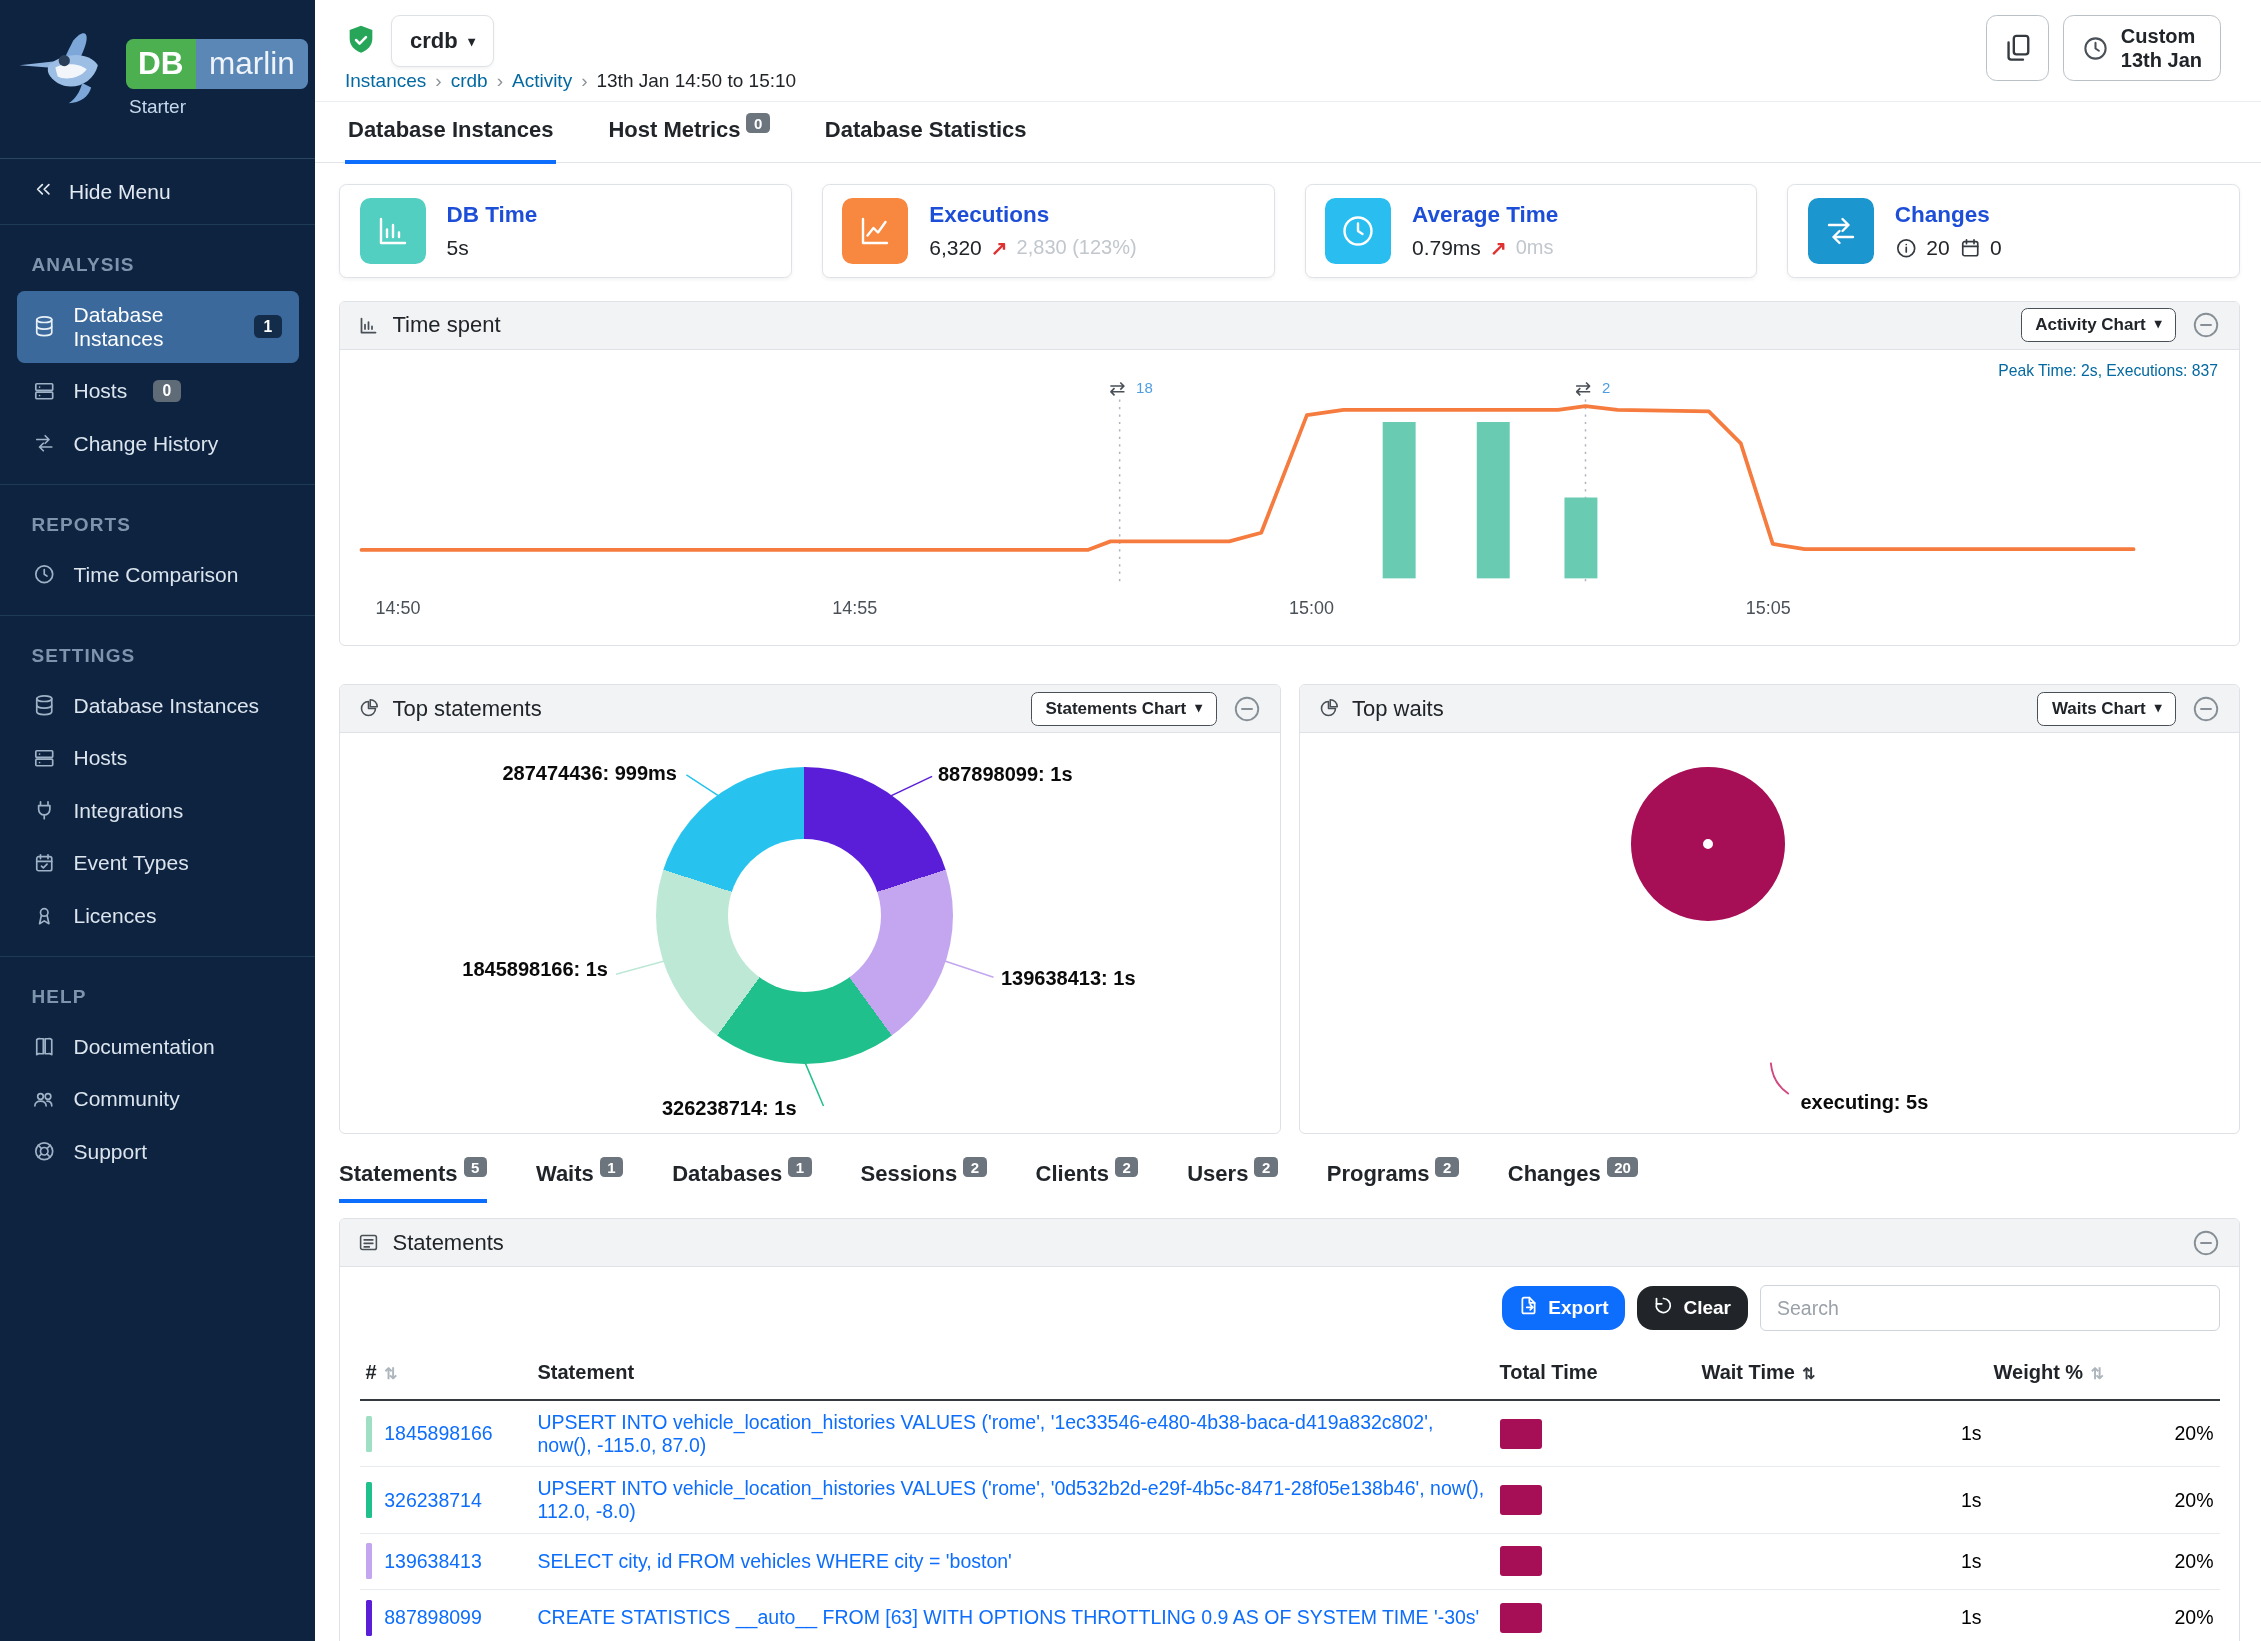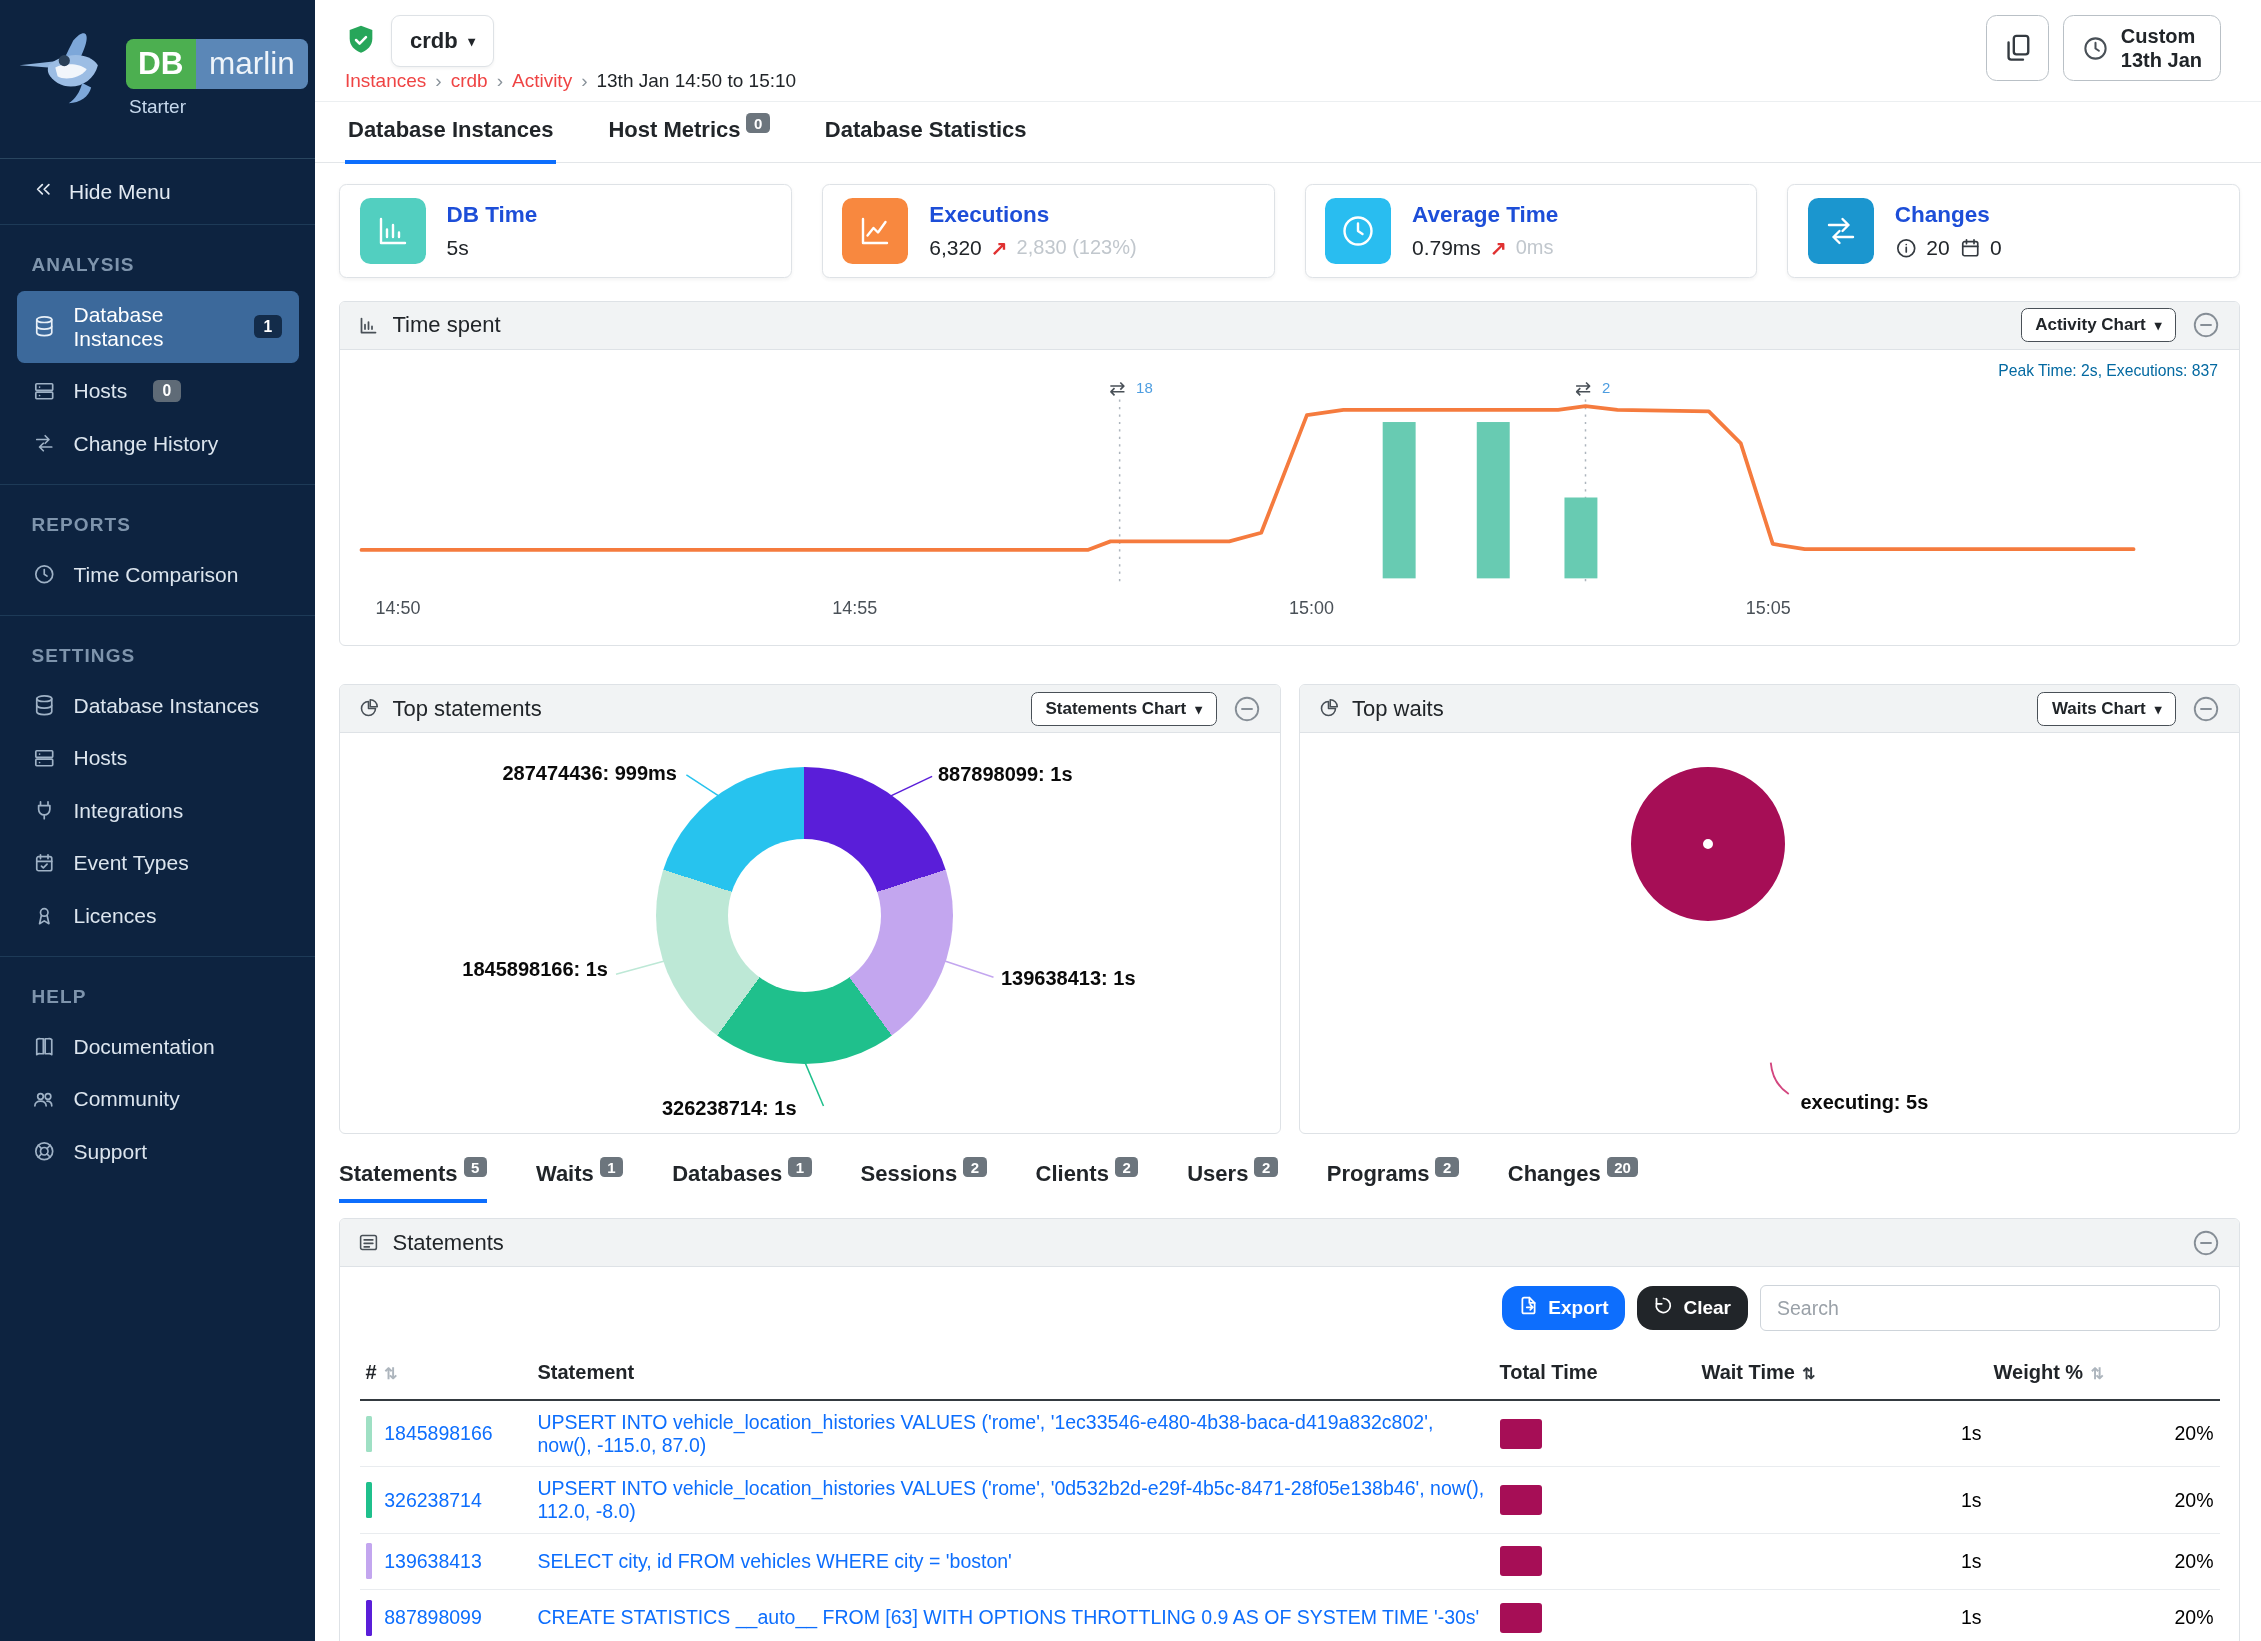--- a/index.html
+++ b/index.html
@@ -28,7 +28,7 @@
   .instance-chip{display:flex;align-items:center;gap:13.5px}
   .chip-btn{display:flex;align-items:center;gap:10.5px;border:0.7px solid #dee2e6;border-radius:9px;padding:12px 18px;font-size:22px;font-weight:700;color:#212529;background:#fff;box-shadow:0 1.5px 3px rgba(33,37,41,.05);cursor:pointer}
   .crumbs{position:absolute;left:30px;bottom:9px;font-size:19px;color:#6c757d}
-  .crumbs a{color:#ef4444}
+  .crumbs a{color:#0369a1}
   .crumbs .sep{padding:0 9px;color:#8a939b}
   .crumbs .current{color:#212529}
   .top-actions{margin-left:auto;display:flex;gap:13.5px}

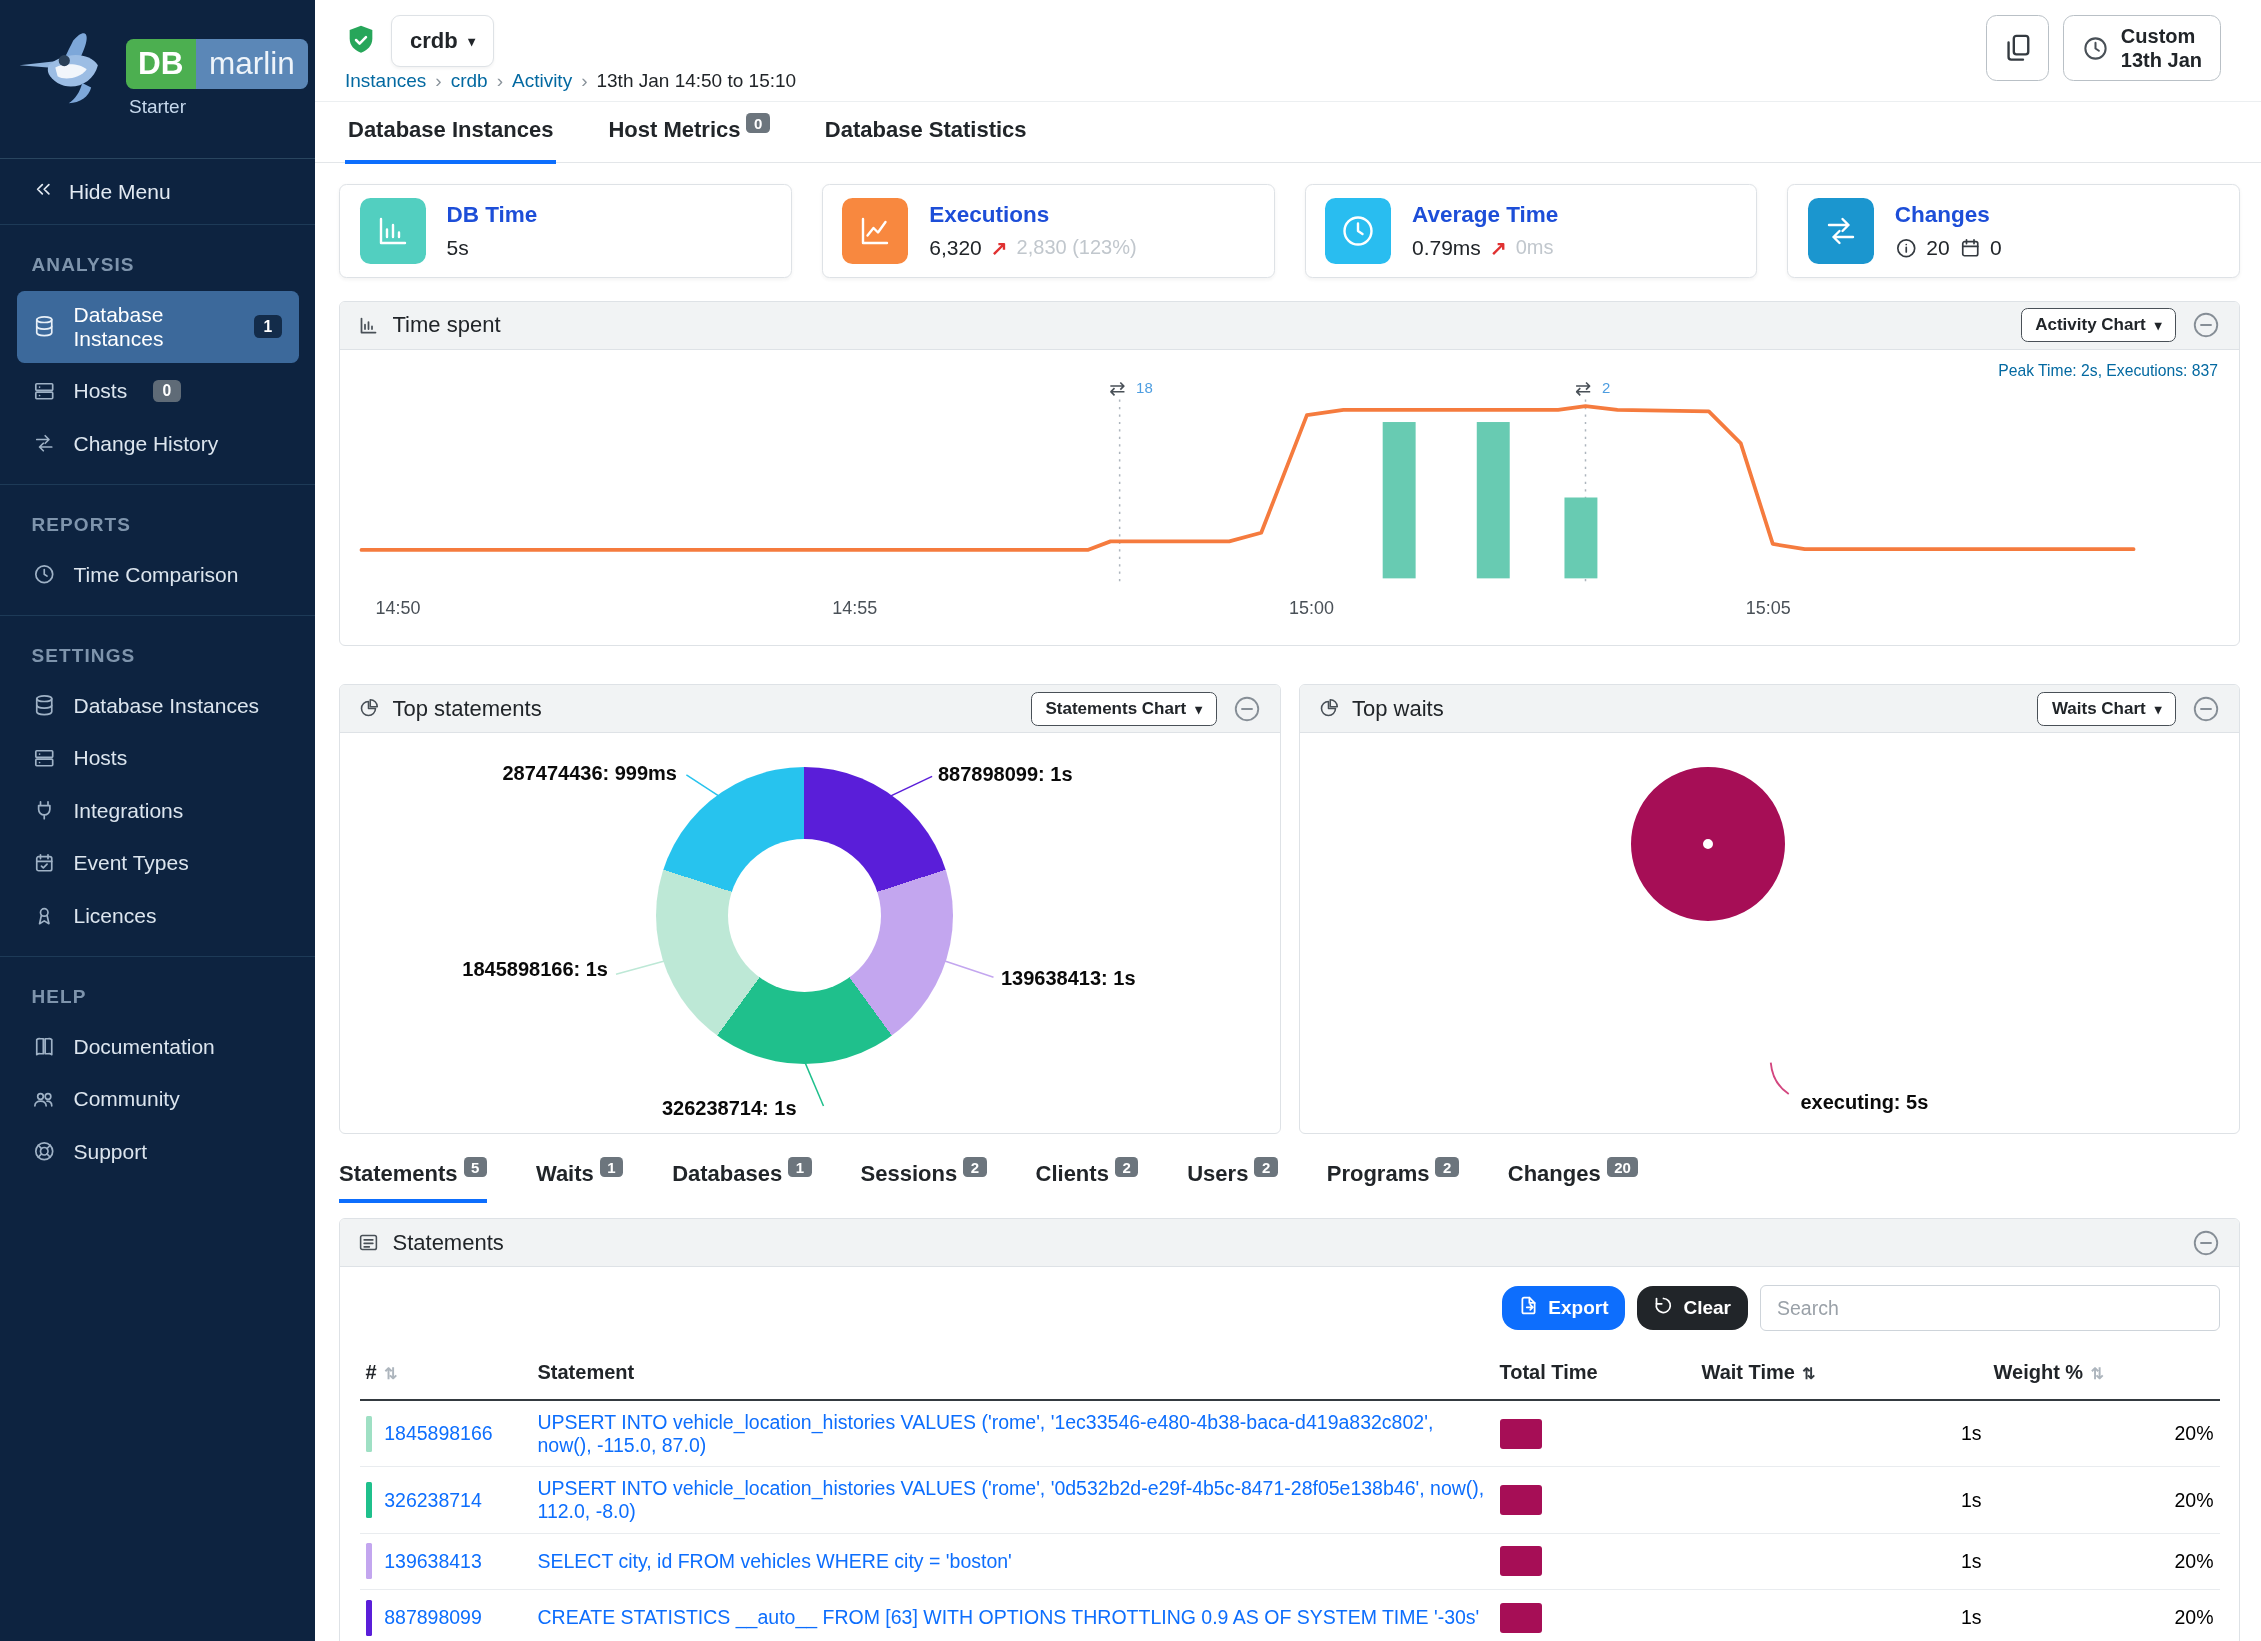--- a/index.html
+++ b/index.html
@@ -56,7 +56,7 @@
   .panel-title{font-size:22px;color:#212529}
   .ptico{color:#495057;display:flex}
   .panel-actions{margin-left:auto;display:flex;align-items:center;gap:15px}
-  .chart-btn{background:#fff;border:1.5px solid #495057;border-radius:6.7px;font-size:17px;font-weight:700;color:#212529;padding:6px 13.5px;display:flex;align-items:center;gap:9px;cursor:pointer}
+  .chart-btn{background:#fff;border:1.5px solid #495057;border-radius:6.7px;font-size:17px;font-weight:700;color:#212529;padding:6px 13.5px;display:flex;align-items:flex-start;gap:9px;cursor:pointer}
   .caret{font-size:13.5px;color:#212529}
   .collapse{color:#868e96;display:flex;cursor:pointer}
   .timechart-body{position:relative;height:295px}

